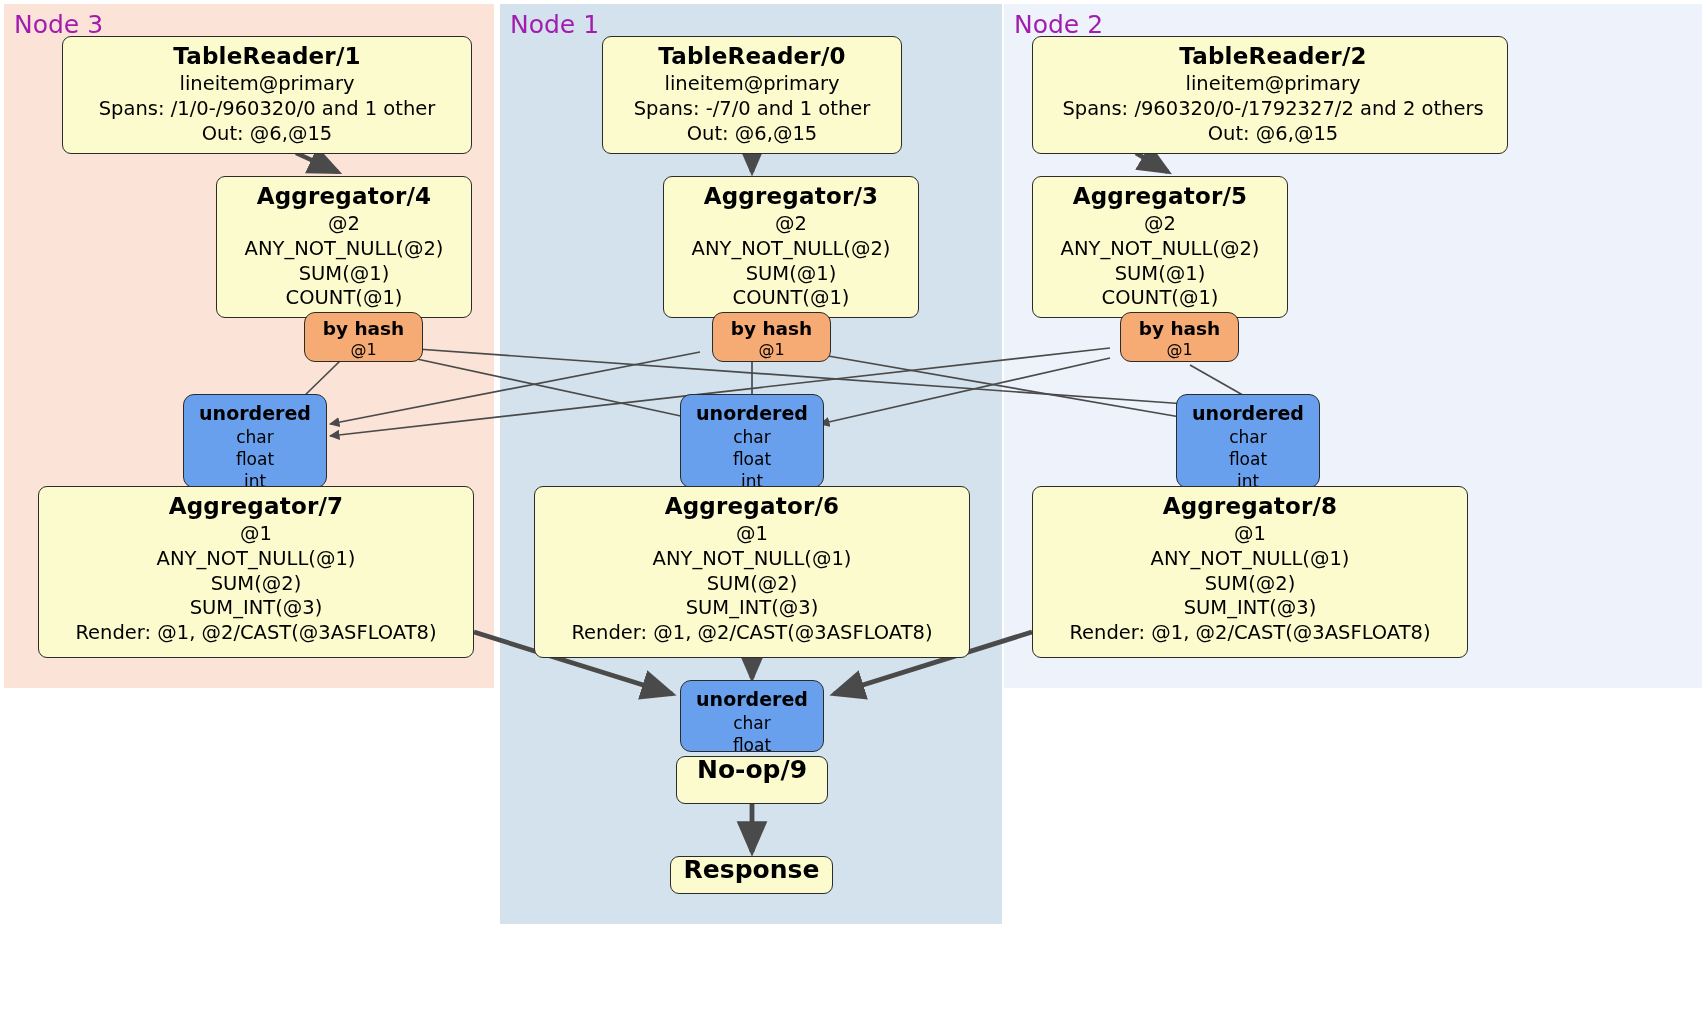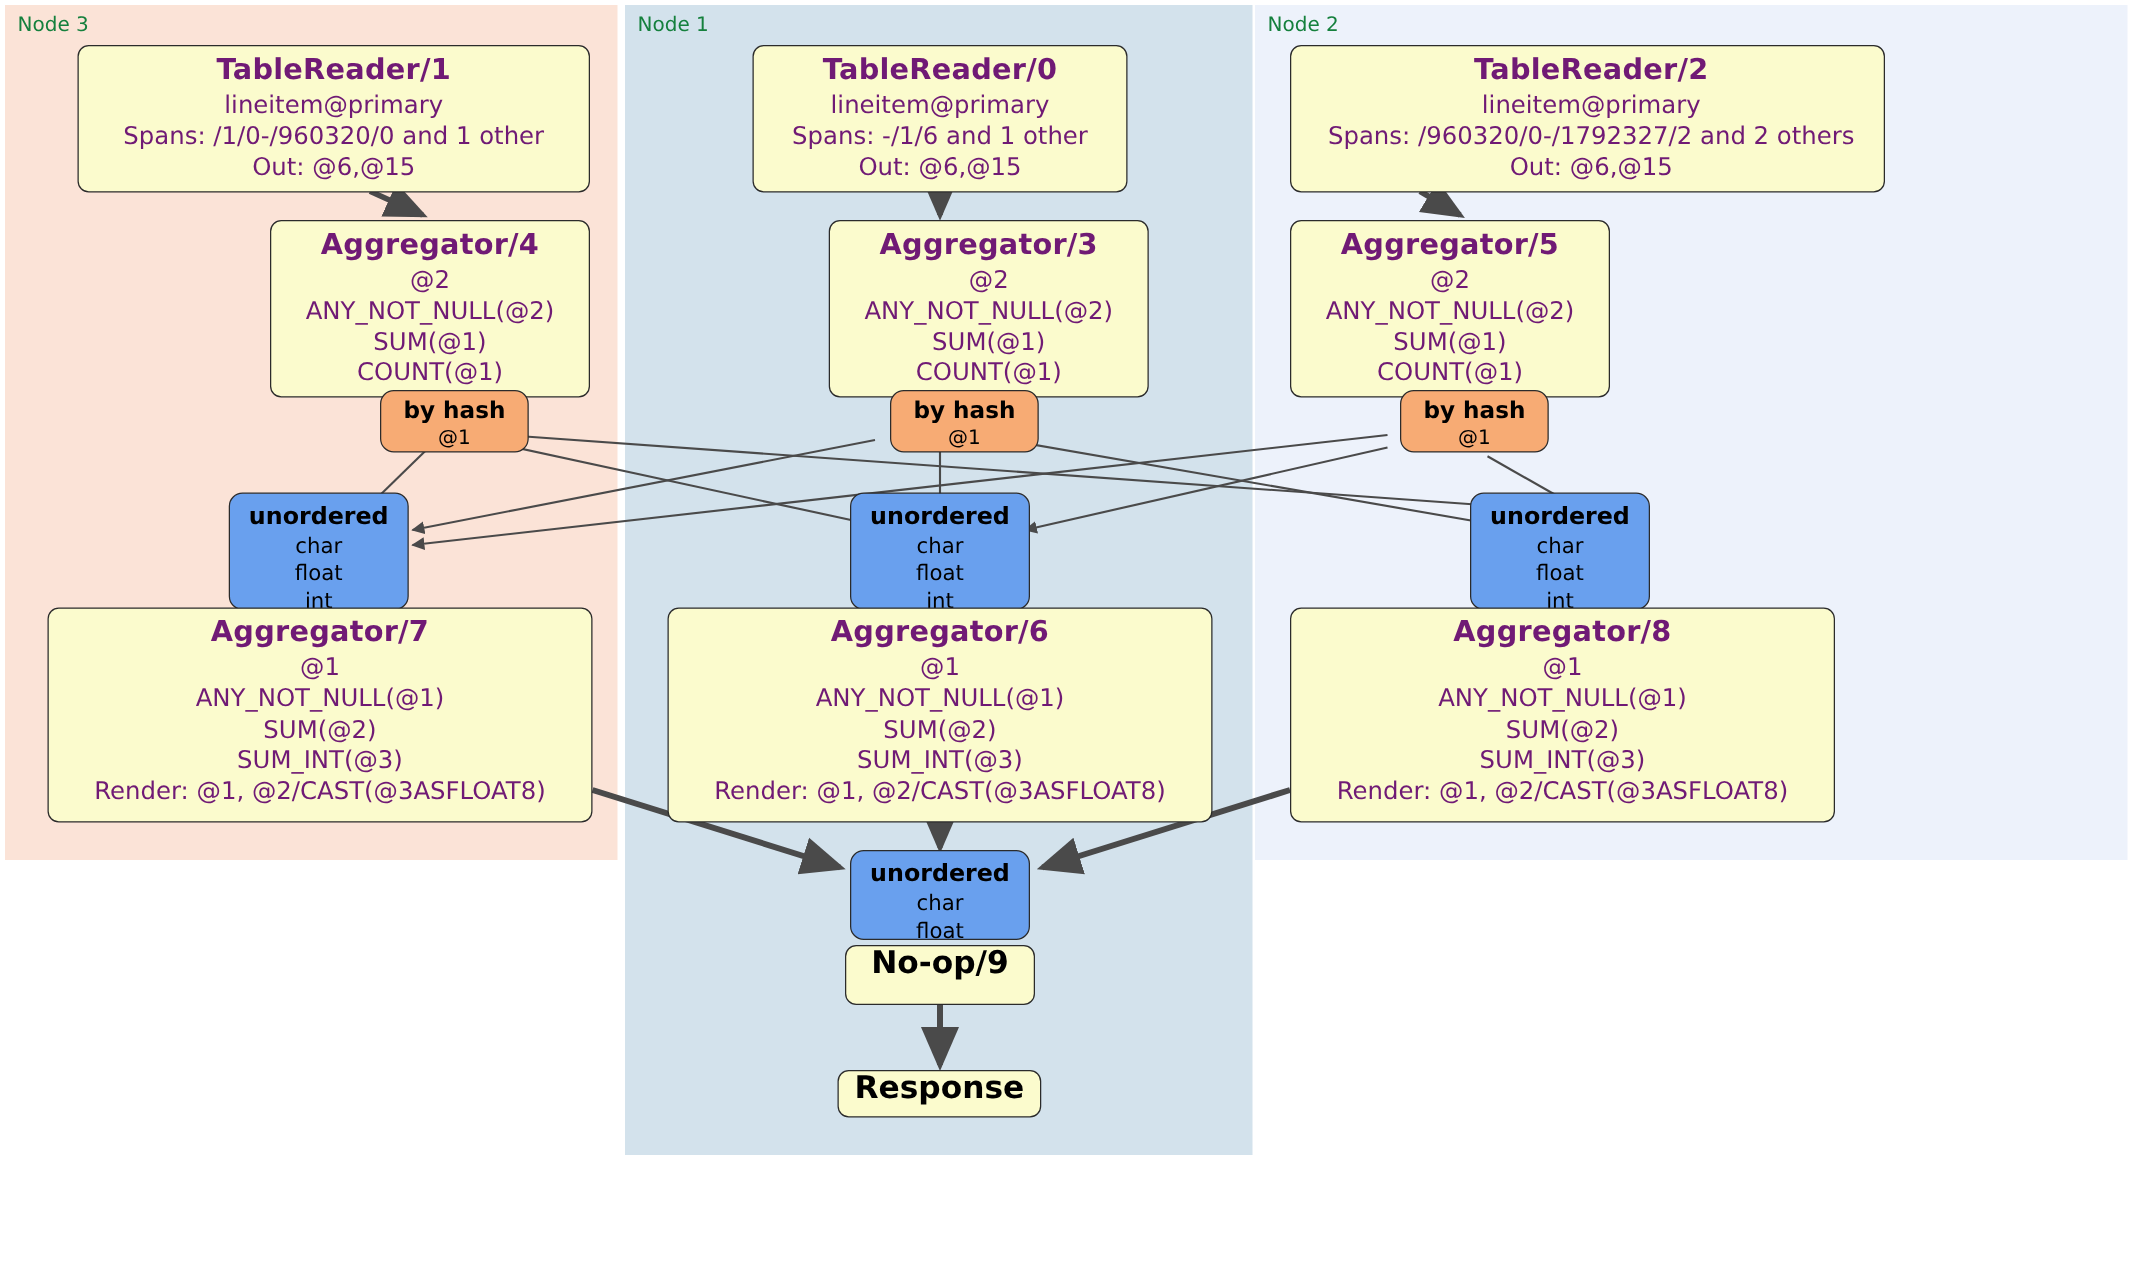--- a/index.html
+++ b/index.html
@@ -8,7 +8,7 @@
 
   
   .panel{position:absolute;box-sizing:border-box;}
-  .panel-label{position:absolute;font-size:16px;color:#15803d;left:10px;top:6px;
+  .panel-label{position:absolute;font-size:25px;color:#a21caf;left:10px;top:6px;
                font-family:"DejaVu Sans","Liberation Sans",sans-serif;}
 
   

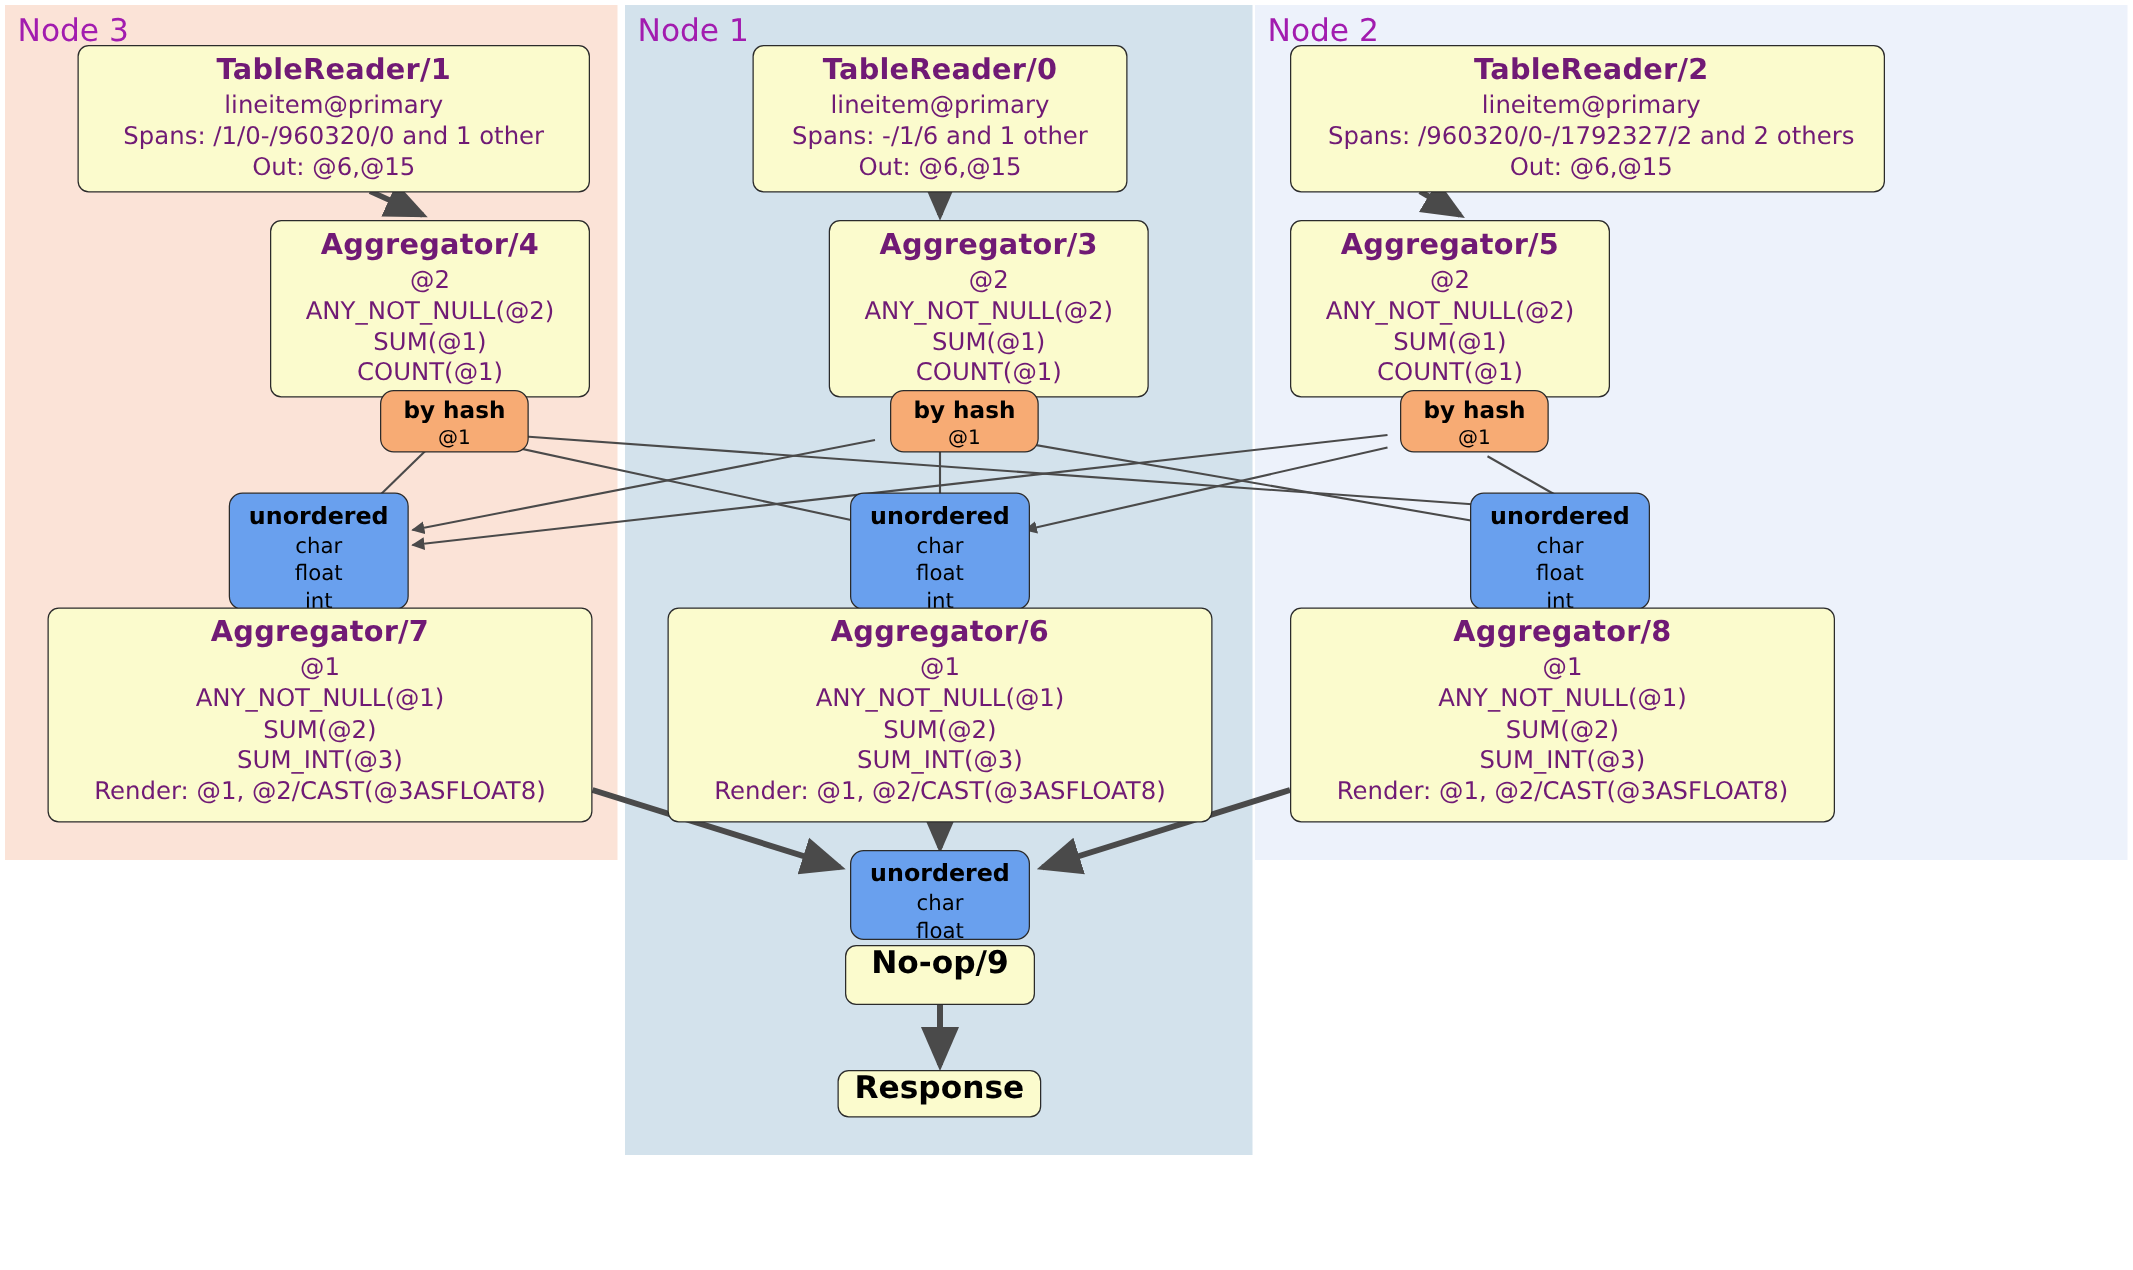--- a/index.html
+++ b/index.html
@@ -13,7 +13,7 @@
 
   
   .box{position:absolute;box-sizing:border-box;background:#fbfbcd;border:1.6px solid #2b2b2b;
-       border-radius:9px;text-align:center;color:#701a75;line-height:1.27;
+       border-radius:9px;text-align:center;color:#000000;line-height:1.27;
        padding:5px 8px;font-size:19.5px;}
   .box .t{font-weight:bold;font-size:23px;letter-spacing:.2px;display:block;margin-bottom:1px;}
   .box .l{display:block;white-space:nowrap;}

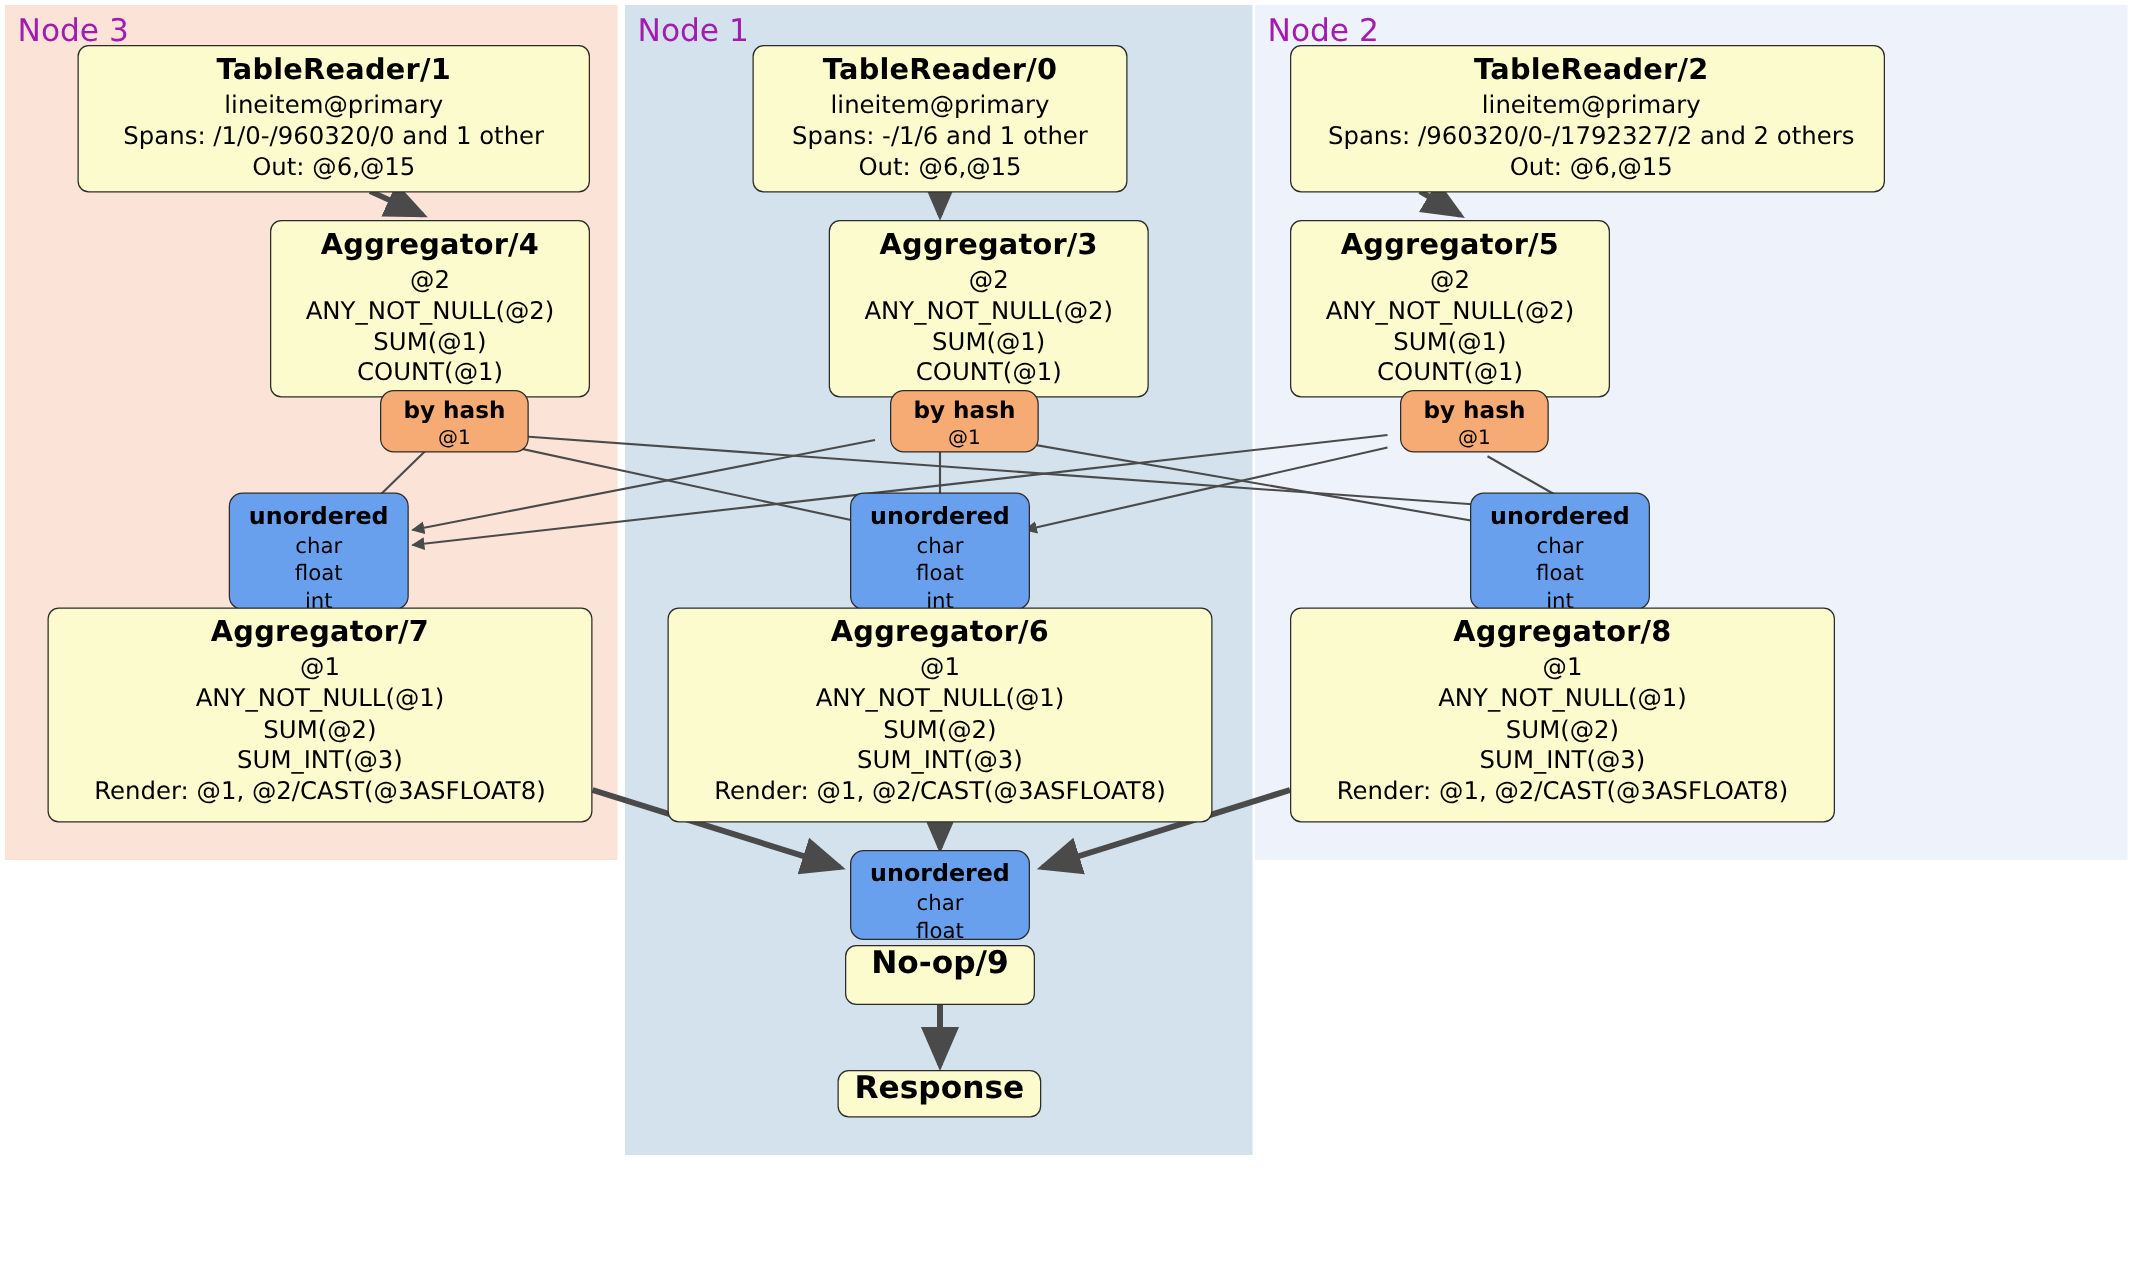--- a/index.html
+++ b/index.html
@@ -124,7 +124,7 @@
   <div class="box" style="left:602px;top:36px;width:300px;height:118px;">
     <span class="t">TableReader/0</span>
     <span class="l">lineitem@primary</span>
-    <span class="l">Spans: -/1/6 and 1 other</span>
+    <span class="l">Spans: -/7/0 and 1 other</span>
     <span class="l">Out: @6,@15</span>
   </div>
 

